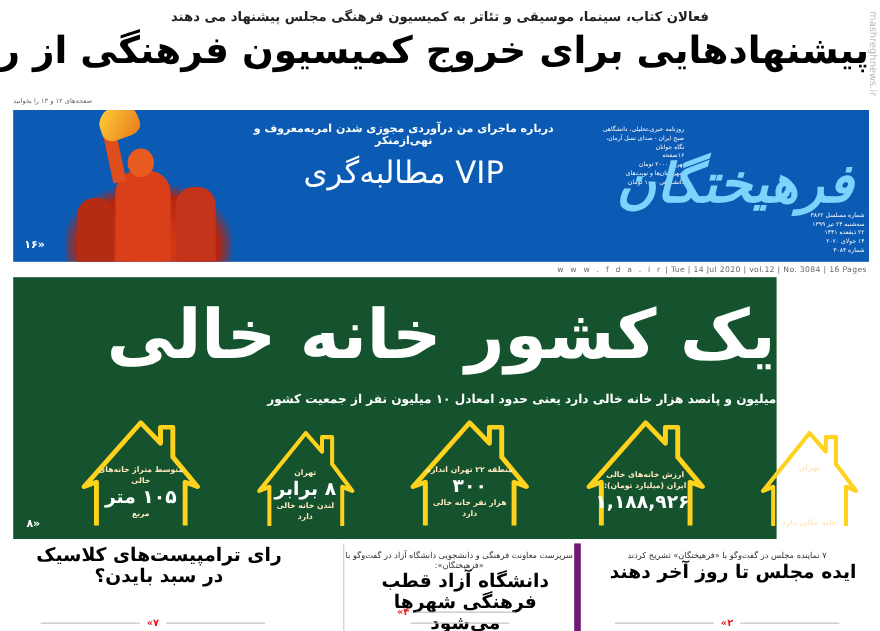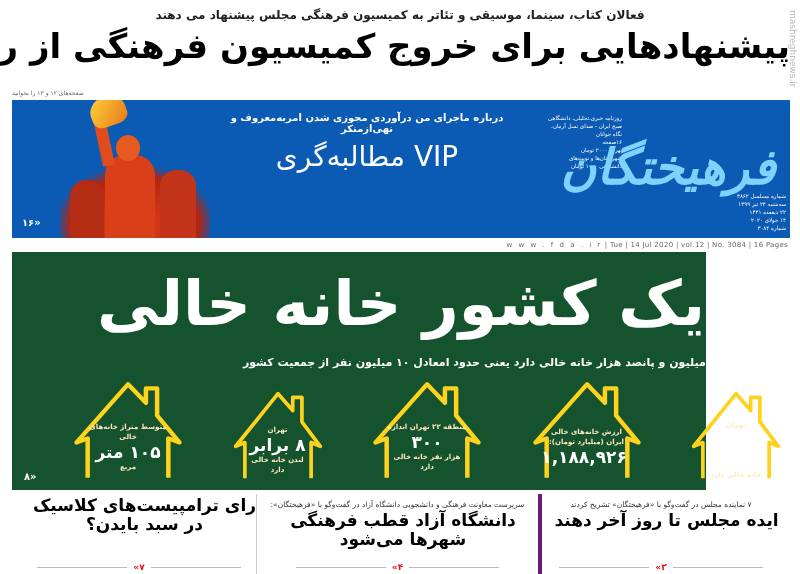--- a/index.html
+++ b/index.html
@@ -60,7 +60,7 @@
   .bottom { position: absolute; top: 494px; left: 12px; width: 778px; height: 80px; }
   .col { position: absolute; top: 0; height: 80px; text-align: center; direction: rtl; }
   .col.c1 { right: 0; width: 258px; }
-  .col.c2 { right: 248px; width: 286px; border-right: 4px solid #701a75; border-left: 1px solid #ccc; }
+  .col.c2 { right: 262px; width: 216px; border-right: 6px solid #701a75; border-left: 1px solid #ccc; }
   .col.c3 { right: 524px; width: 254px; }
   .col .kick { font-size: 7.5px; color: #333; margin-top: 6px; }
   .col .hl { font-size: 17px; font-weight: bold; color: #000; line-height: 19px; margin-top: 2px; margin-left: 11px; }

